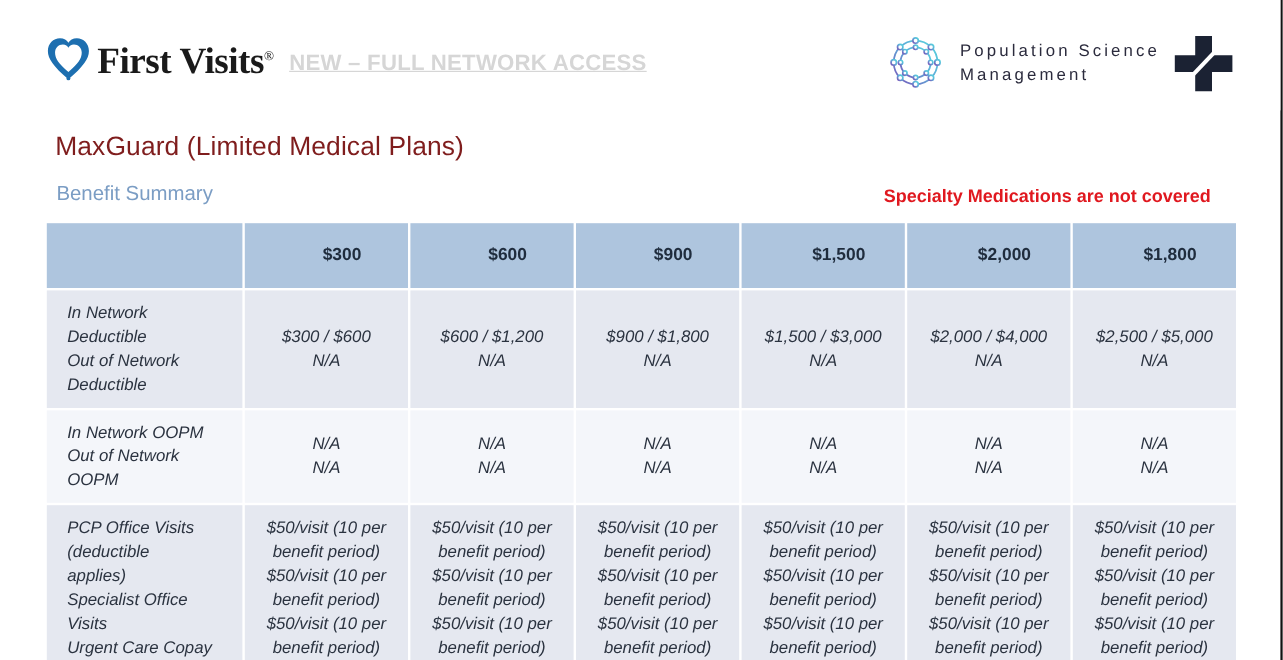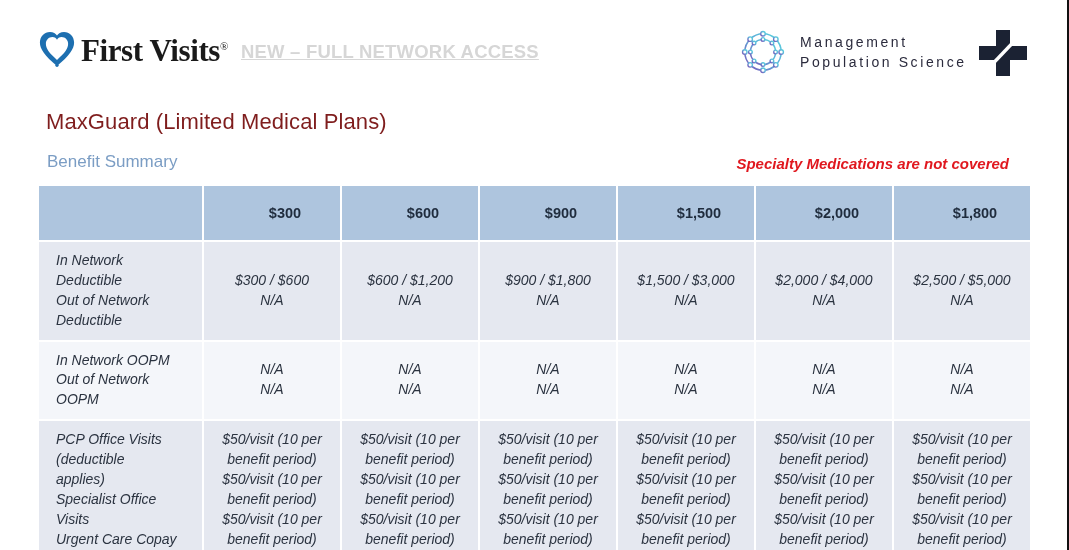--- a/index.html
+++ b/index.html
@@ -230,8 +230,8 @@
         </svg>
       </span>
       <div class="psm-text">
+        <div>Population Science</div>
         <div>Management</div>
-        <div>Population Science</div>
       </div>
     </div>
 

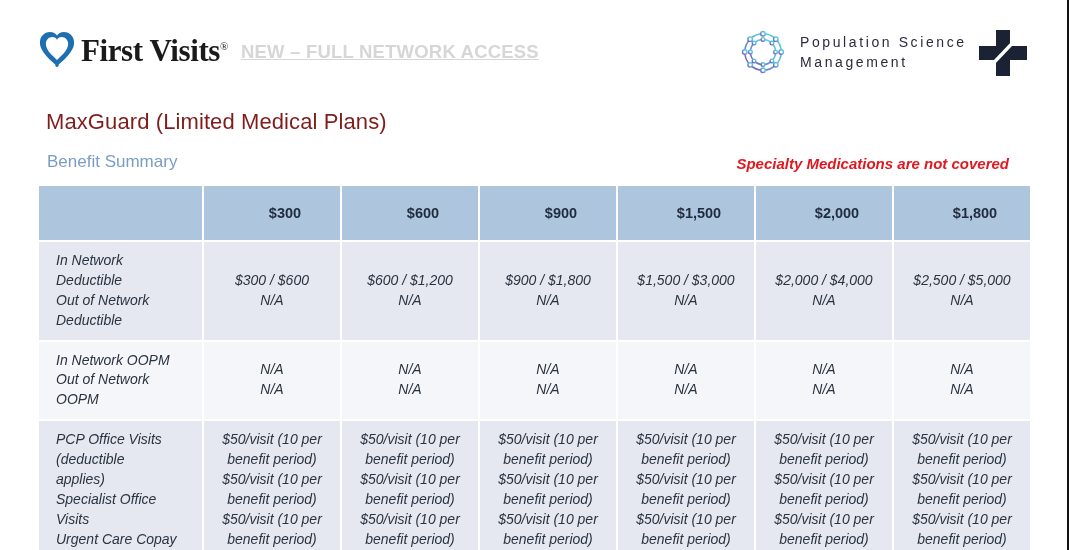--- a/index.html
+++ b/index.html
@@ -118,7 +118,6 @@
     font-weight: 700;
     color: #e0181f;
     white-space: nowrap;
-    font-style: italic;
   }
 
   

